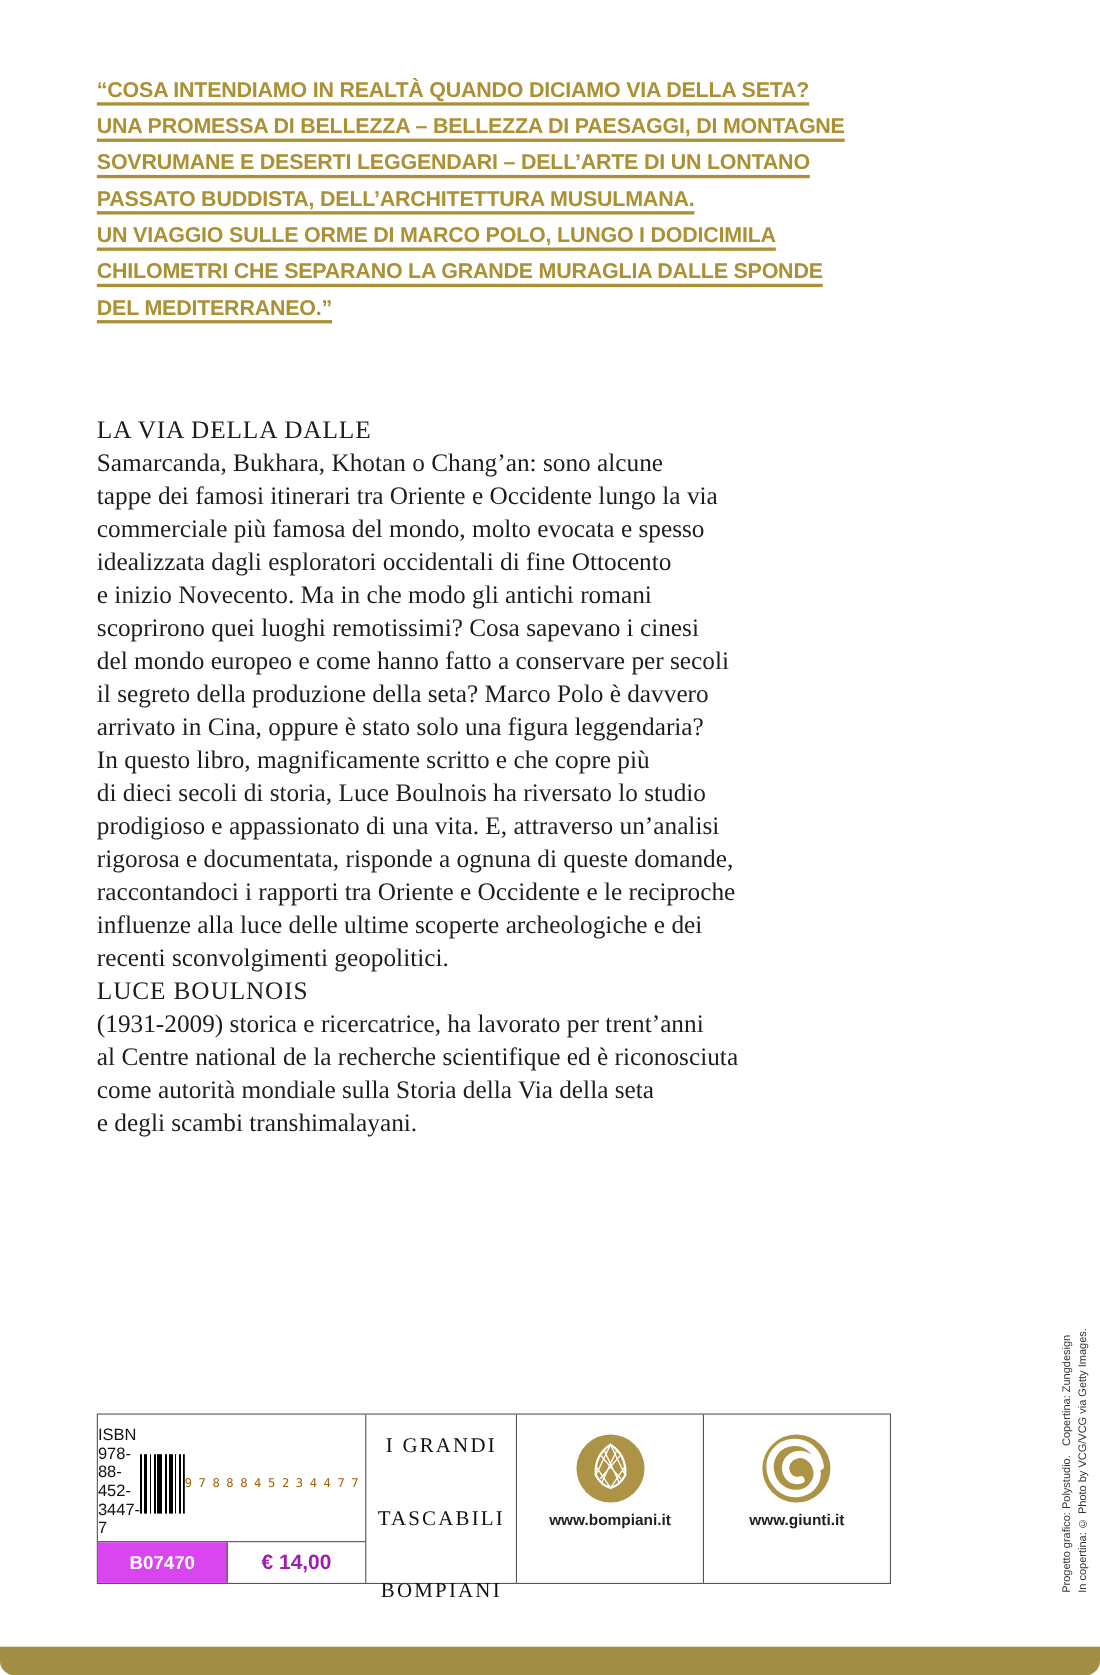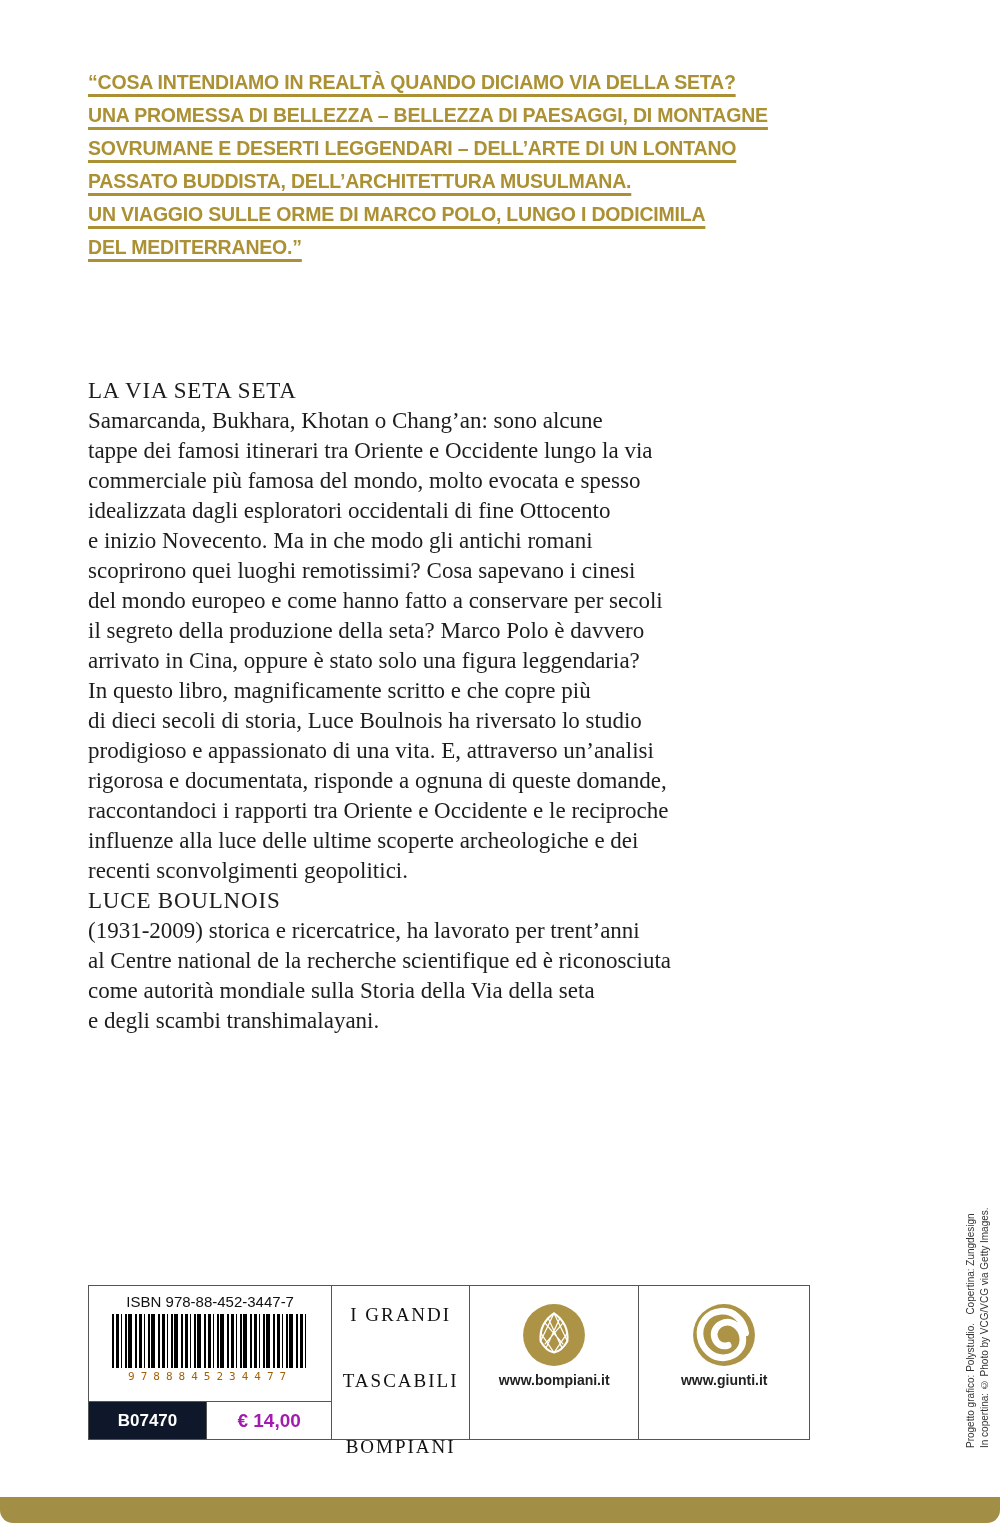--- a/index.html
+++ b/index.html
@@ -98,6 +98,7 @@
     <div class="quote-line">SOVRUMANE E DESERTI LEGGENDARI – DELL’ARTE DI UN LONTANO</div>
     <div class="quote-line">PASSATO BUDDISTA, DELL’ARCHITETTURA MUSULMANA.</div>
     <div class="quote-line">UN VIAGGIO SULLE ORME DI MARCO POLO, LUNGO I DODICIMILA</div>
+    <div class="quote-line">CHILOMETRI CHE SEPARANO LA GRANDE MURAGLIA DALLE SPONDE</div>
     <div class="quote-line">DEL MEDITERRANEO.”</div>
   </div>
 

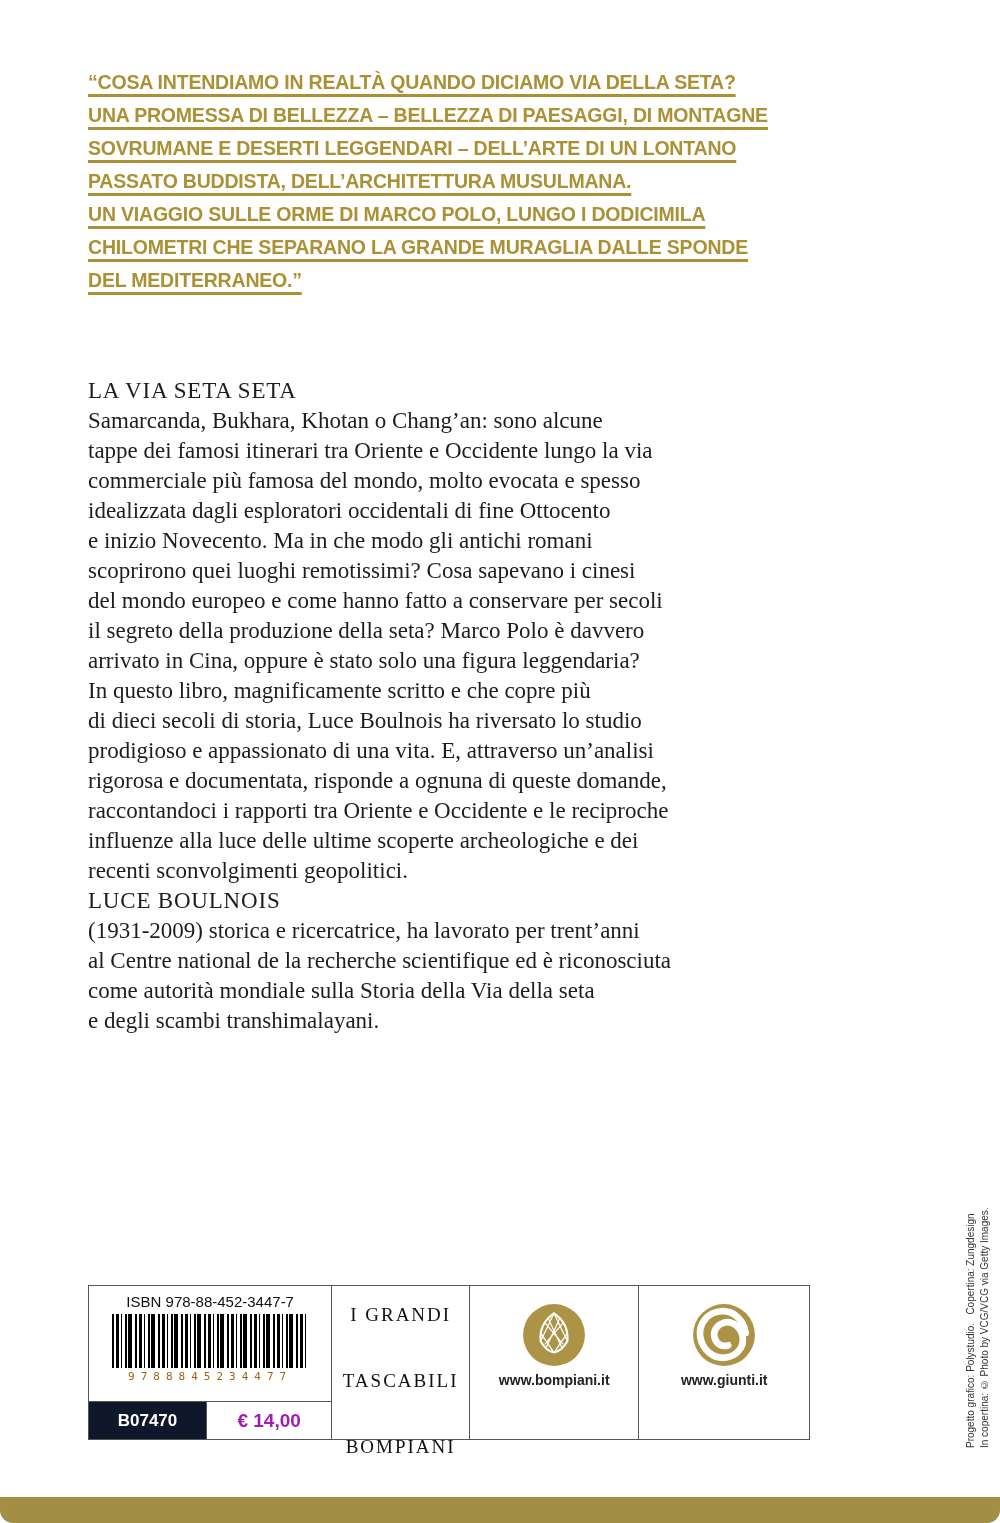--- a/index.html
+++ b/index.html
@@ -103,7 +103,7 @@
   </div>
 
   <div class="textblock synopsis">
-    <div class="heading">LA VIA SETA SETA</div>
+    <div class="heading">LA VIA DELLA DALLE</div>
     <p class="prewrap">Samarcanda, Bukhara, Khotan o Chang’an: sono alcune
 tappe dei famosi itinerari tra Oriente e Occidente lungo la via
 commerciale più famosa del mondo, molto evocata e spesso

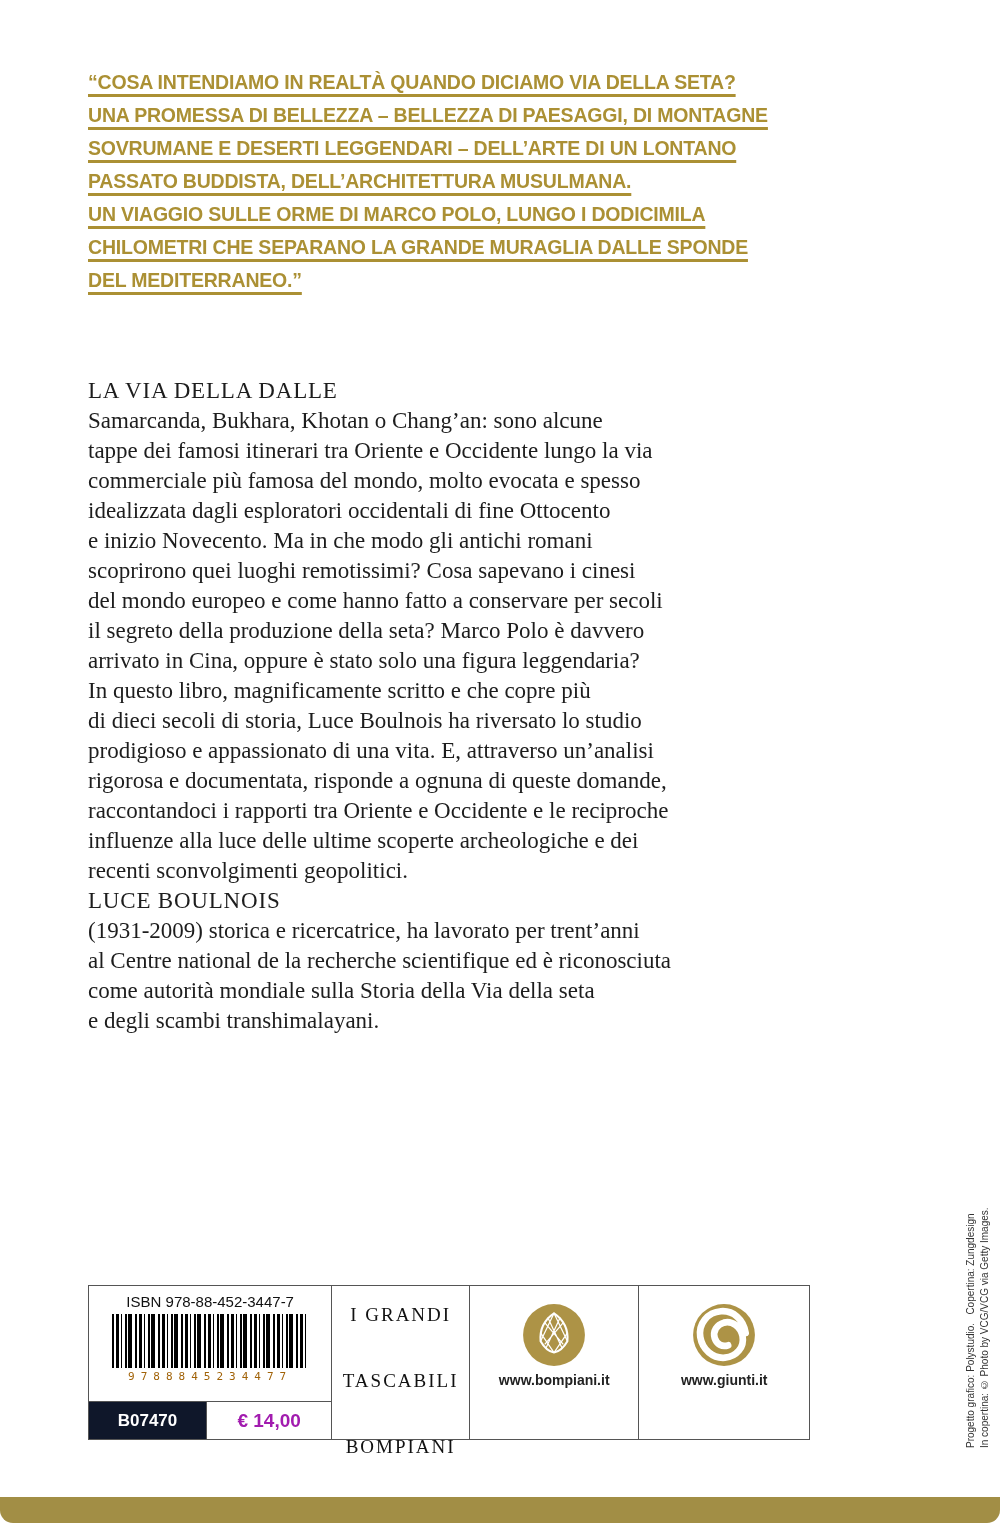--- a/index.html
+++ b/index.html
@@ -39,7 +39,7 @@
   .cell { border-right:1px solid #555; display:flex; flex-direction:column; }
   .cell:last-child { border-right:none; }
   .col-isbn { width:244px; }
-  .isbn-area { flex:1; display:flex; flex-direction:column; align-items:center; padding-top:7px; }
+  .isbn-area { flex:1; display:flex; flex-direction:row; align-items:center; padding-top:7px; }
   .isbn-label { font-family:"Liberation Sans", sans-serif; font-size:15px; color:#111; }
   .barcode {
     width:196px; height:54px; margin-top:4px;

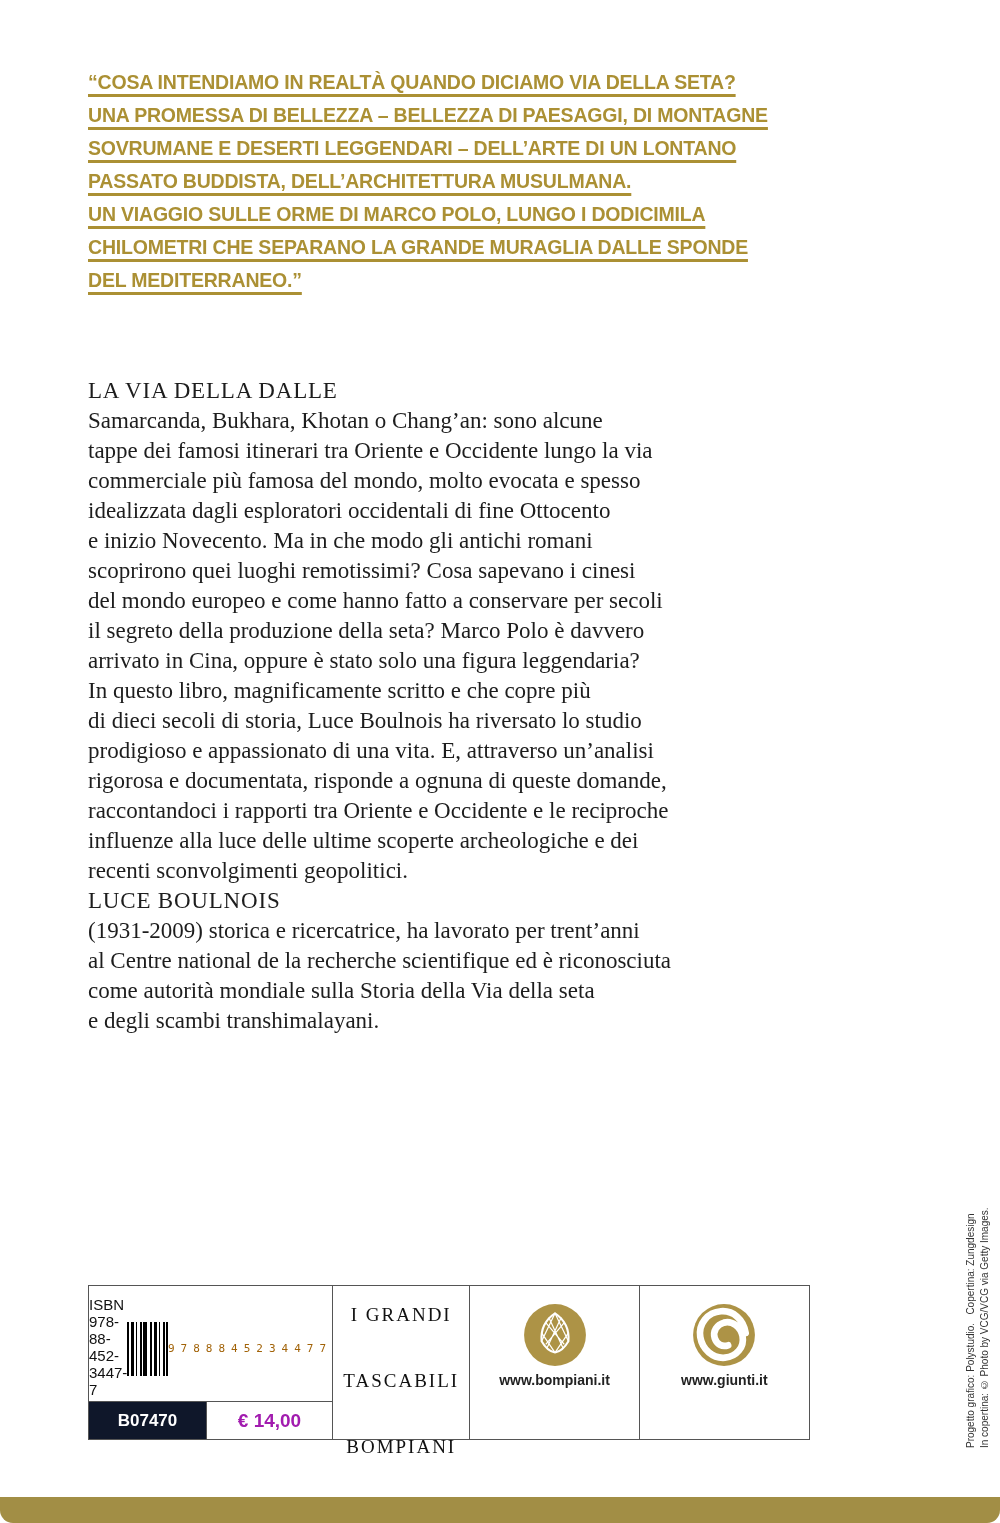--- a/index.html
+++ b/index.html
@@ -56,7 +56,7 @@
   }
   .price-row { display:flex; height:38px; border-top:1px solid #555; }
   .code-cell {
-    width:118px; background:#0f172a; color:#fff;
+    width:118px; background:#d946ef; color:#fff;
     font-family:"Liberation Sans", sans-serif; font-weight:bold; font-size:17px;
     display:flex; align-items:center; justify-content:center;
     border-right:1px solid #555;

